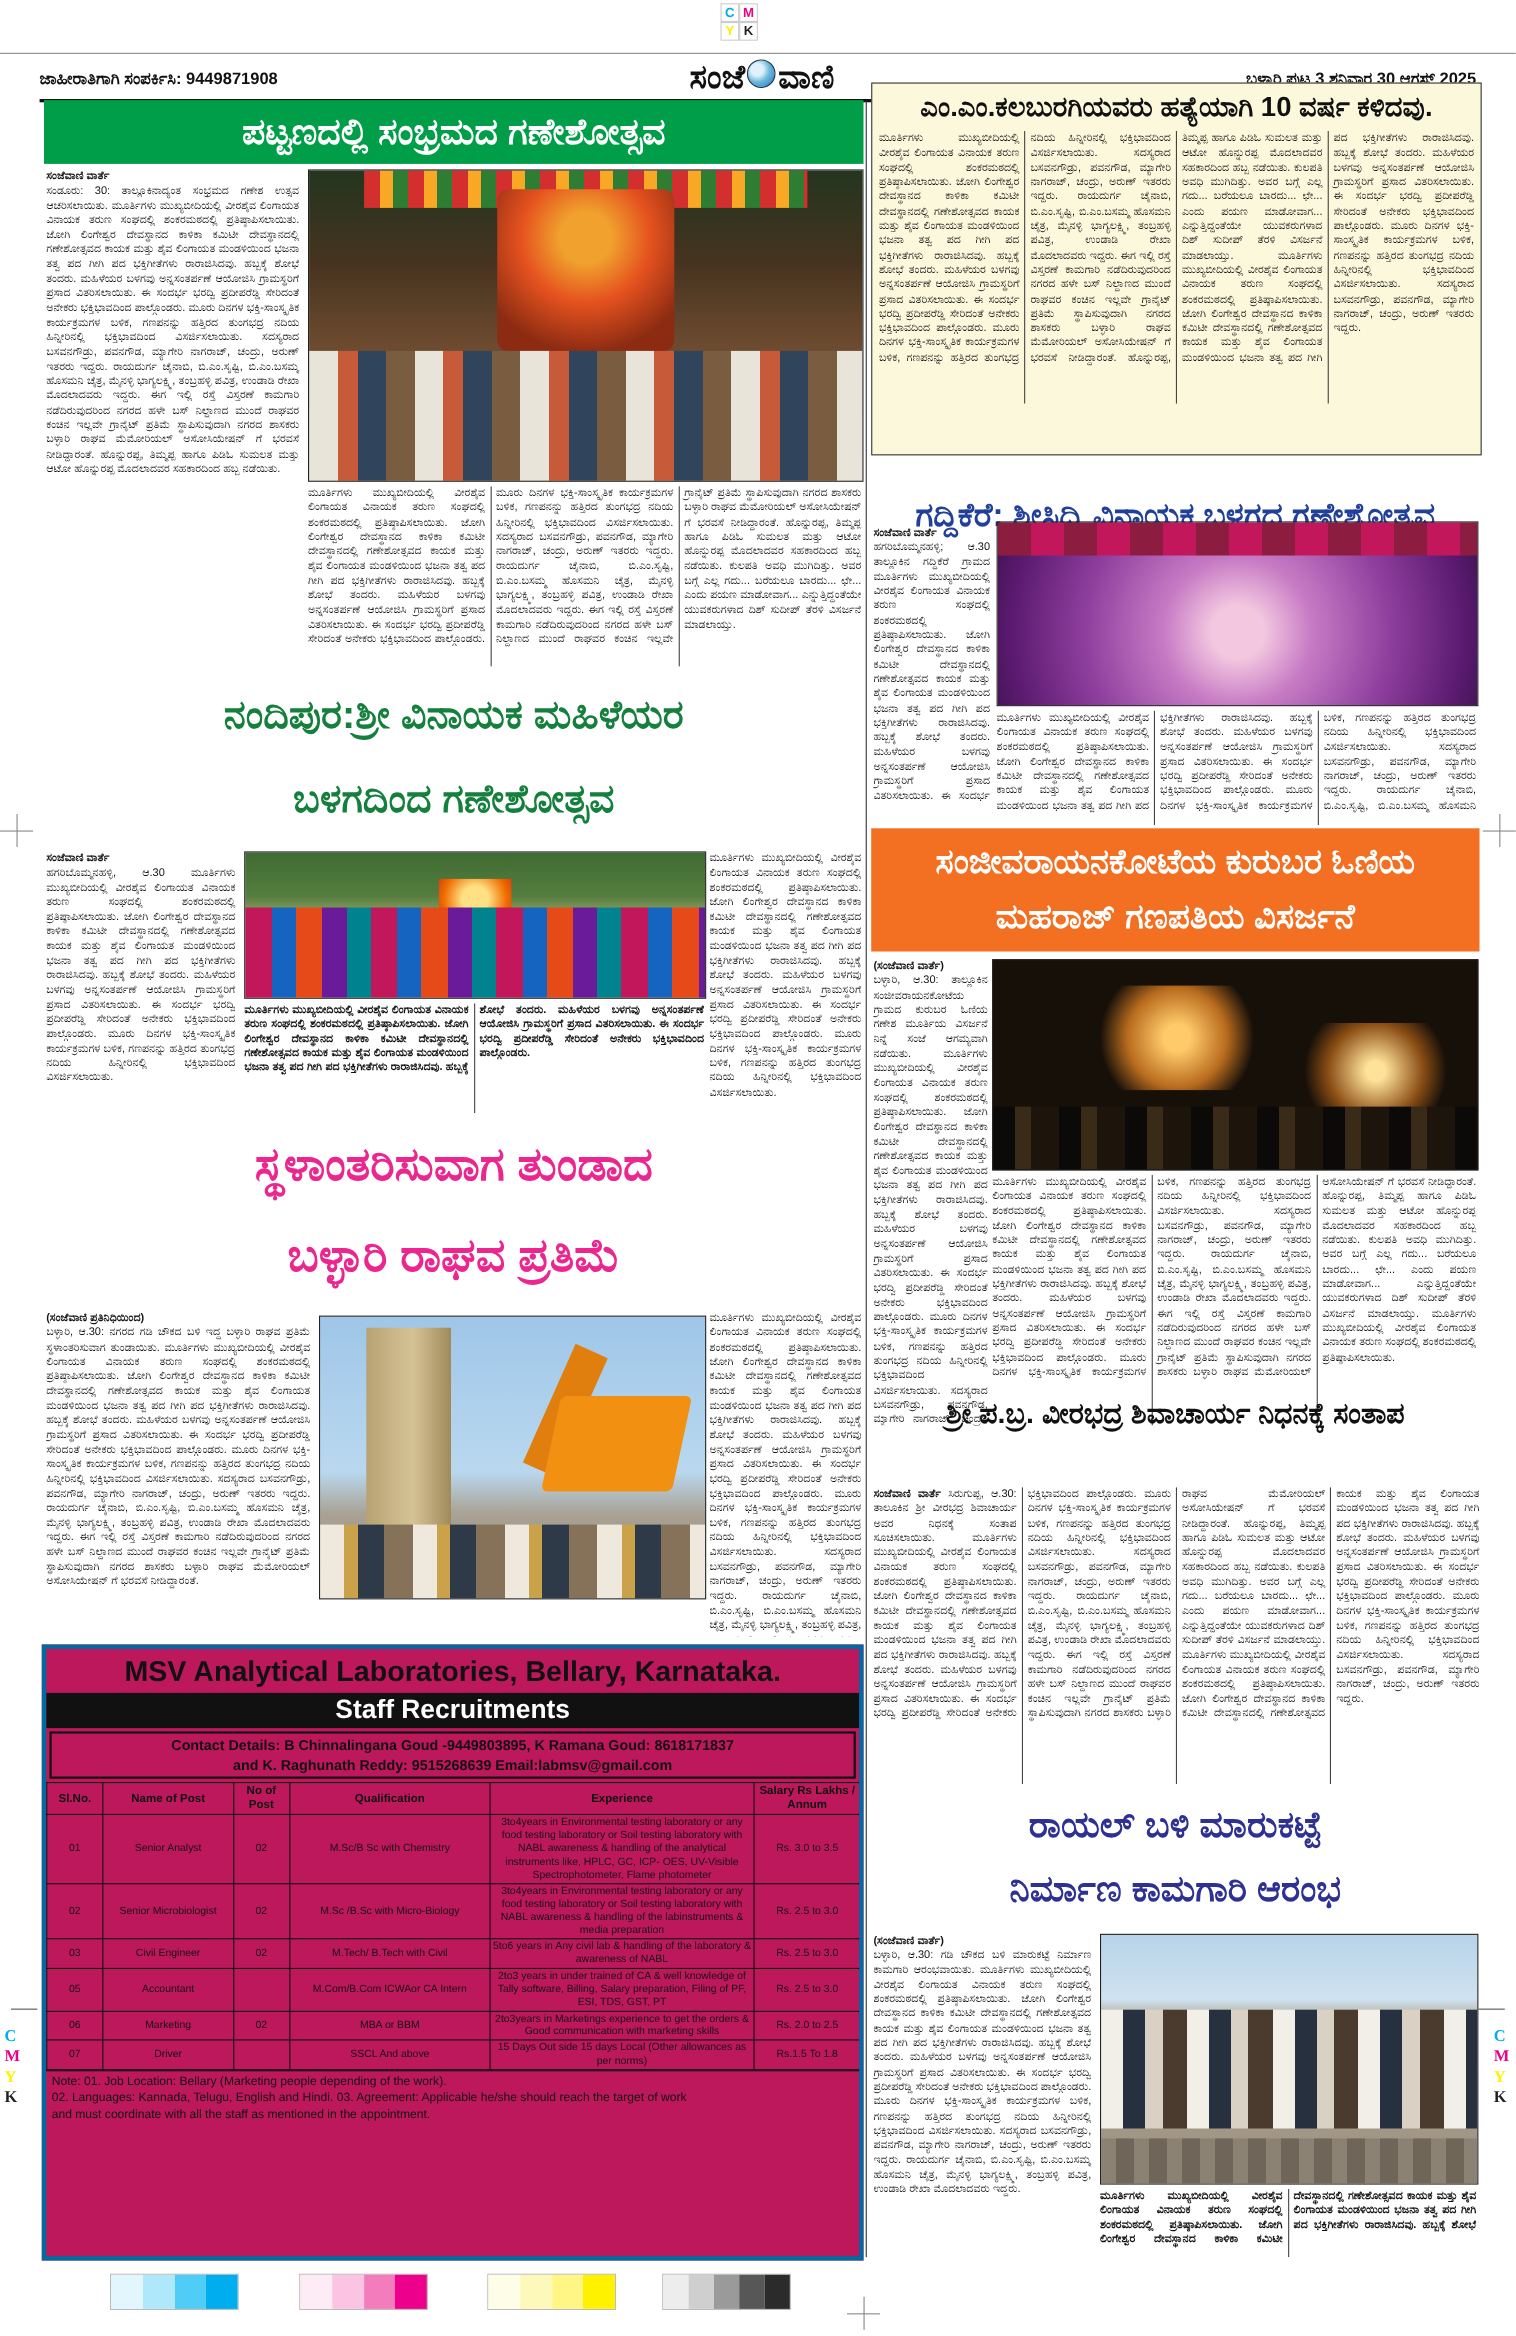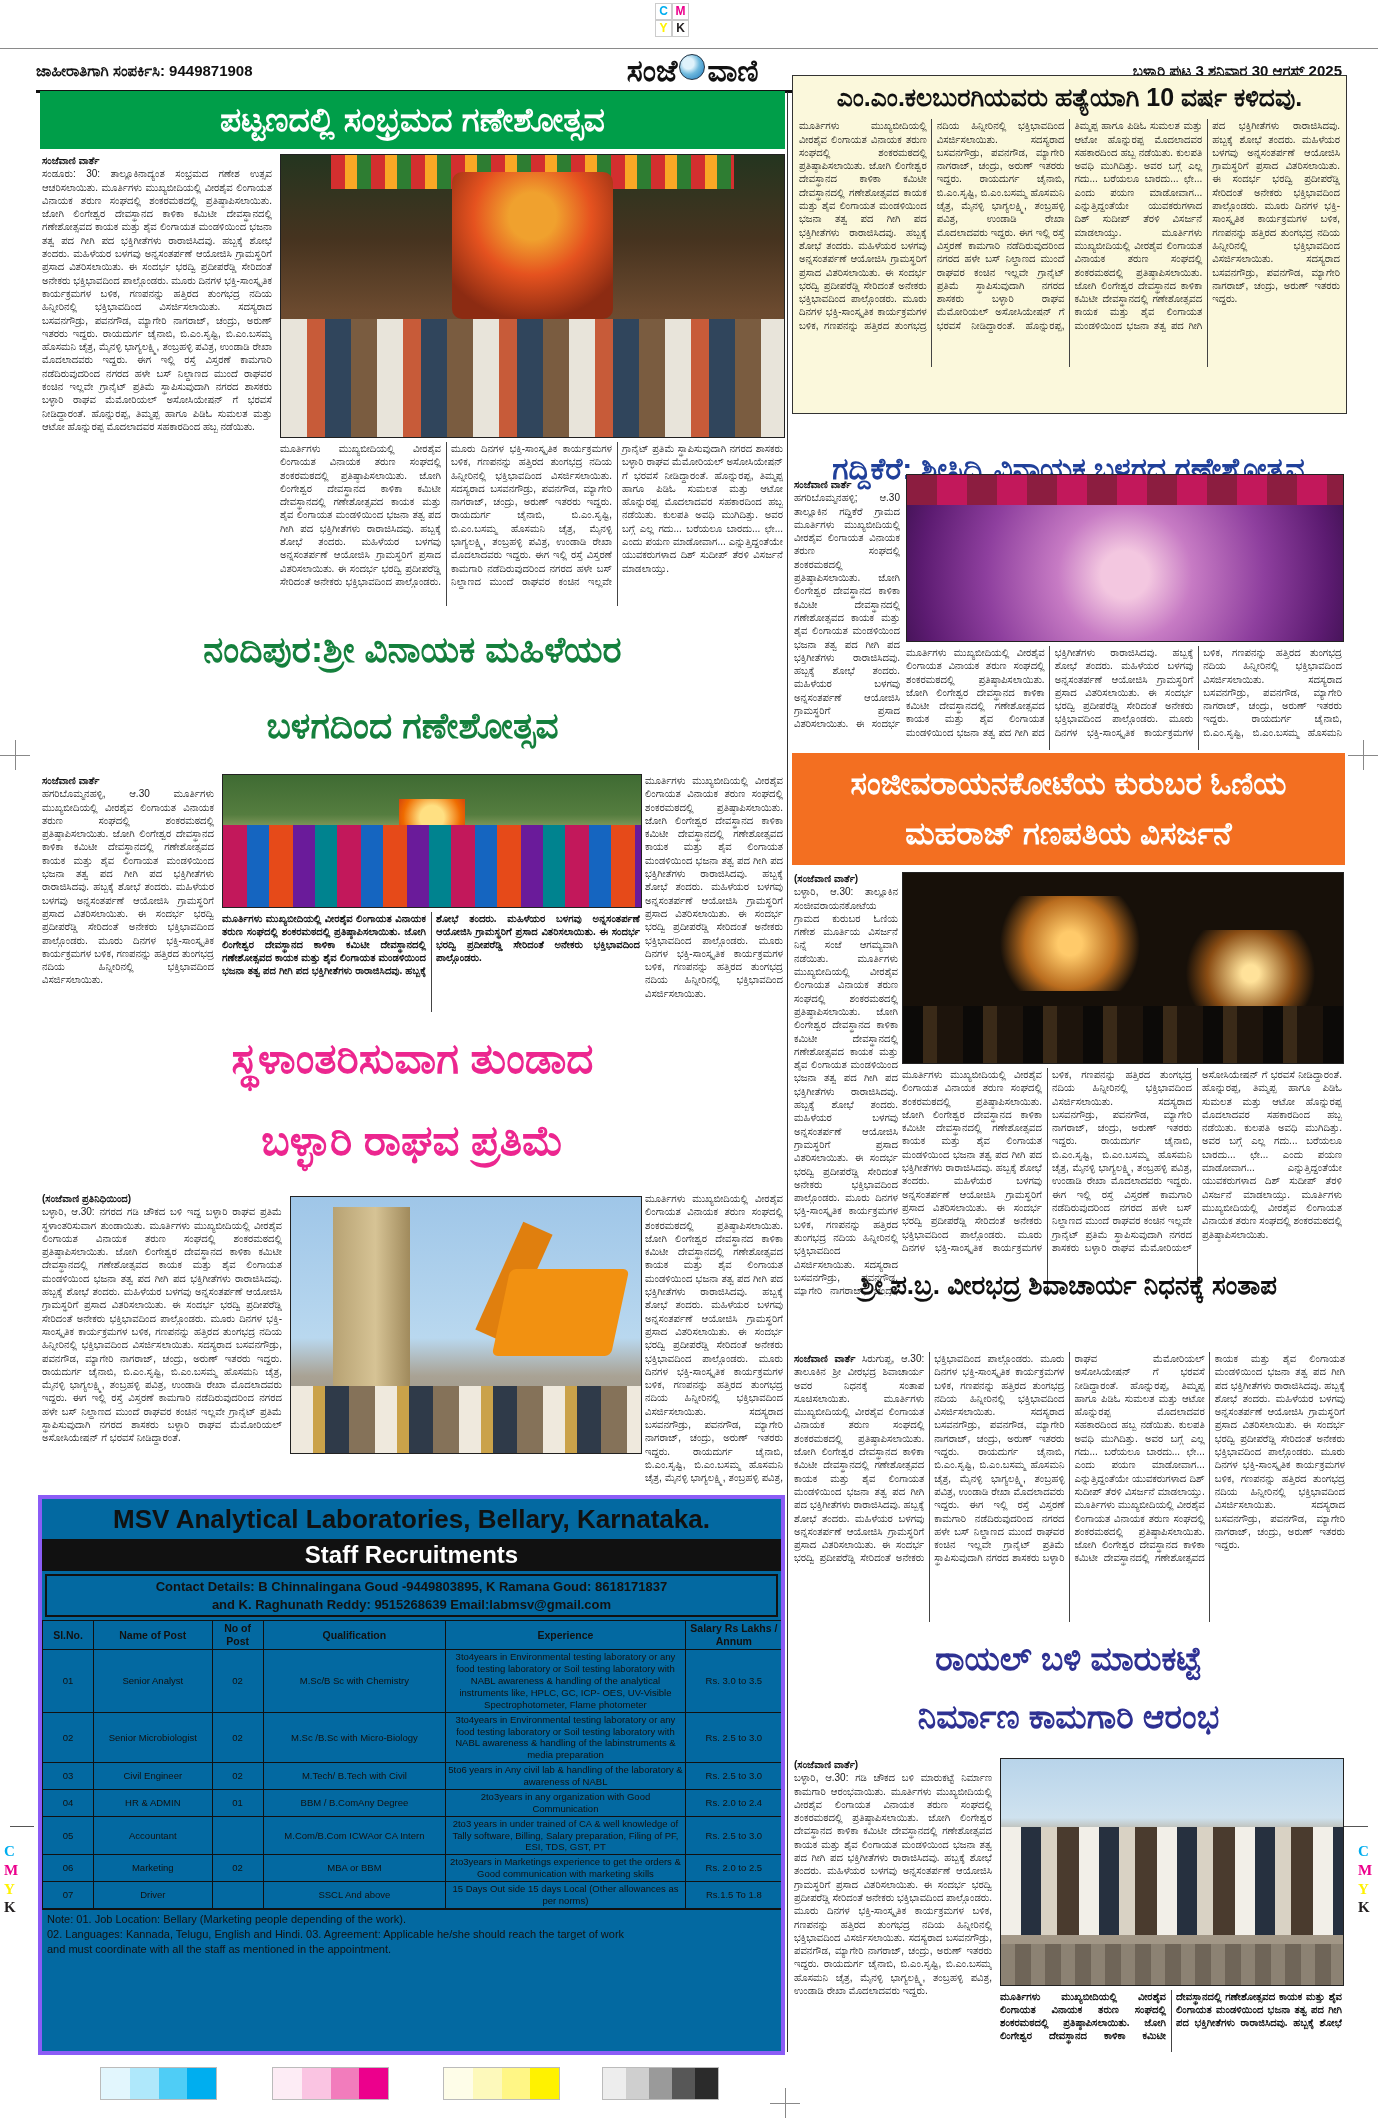--- a/index.html
+++ b/index.html
@@ -31,7 +31,7 @@
   .blackh{color:#111;font-size:26px;}
   .royalh{color:#2E3192;font-size:33px;line-height:1.75;}
   
-  #ad{left:38px;top:1495px;width:747px;height:560px;border:4px solid #8b5cf6;background:#0369a1;box-sizing:border-box;overflow:hidden;}
+  #ad{left:38px;top:1495px;width:747px;height:560px;border:4px solid #0369a1;background:#be185d;box-sizing:border-box;overflow:hidden;}
   #adtitle{font-size:26px;font-weight:bold;text-align:center;padding:5px 0 4px 0;}
   #adband{background:#111;color:#fff;font-size:24px;font-weight:bold;text-align:center;padding:2px 0;}
   #adcontact{font-size:13px;font-weight:bold;text-align:center;border:2px solid #111;margin:3px 3px 0 3px;padding:2px 4px;line-height:1.35;}

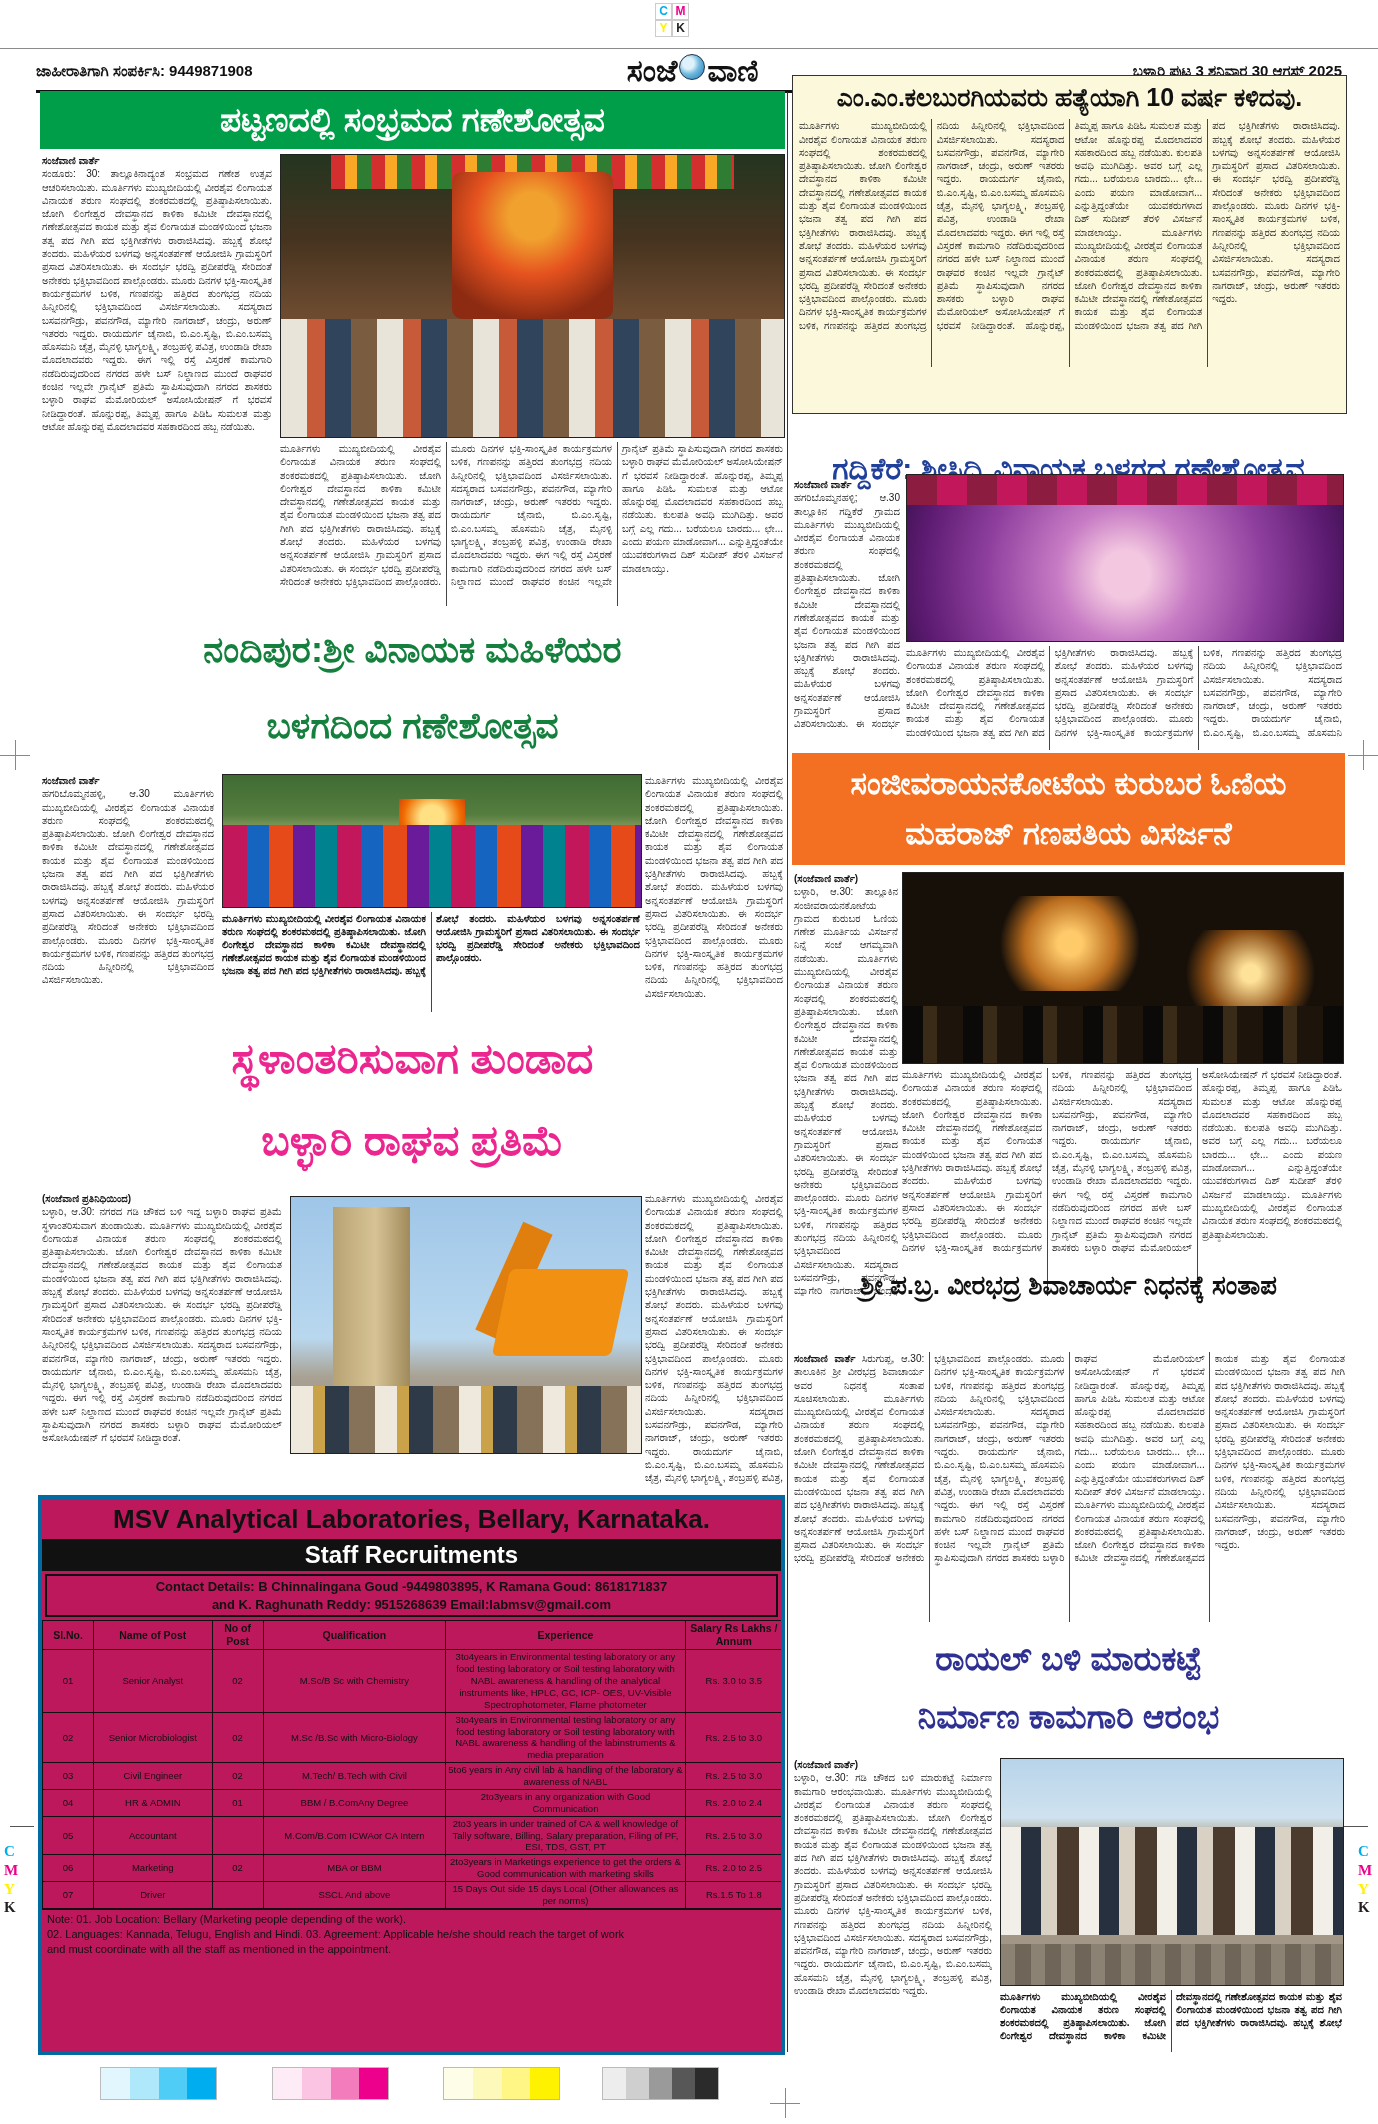--- a/index.html
+++ b/index.html
@@ -206,14 +206,6 @@
           <td>Rs. 2.5 to 3.0</td>
         </tr>
         <tr>
-          <td>04</td>
-          <td>HR &amp; ADMIN</td>
-          <td>01</td>
-          <td>BBM / B.ComAny Degree</td>
-          <td>2to3years in any organization with Good Communication</td>
-          <td>Rs. 2.0 to 2.4</td>
-        </tr>
-        <tr>
           <td>05</td>
           <td>Accountant</td>
           <td></td>

